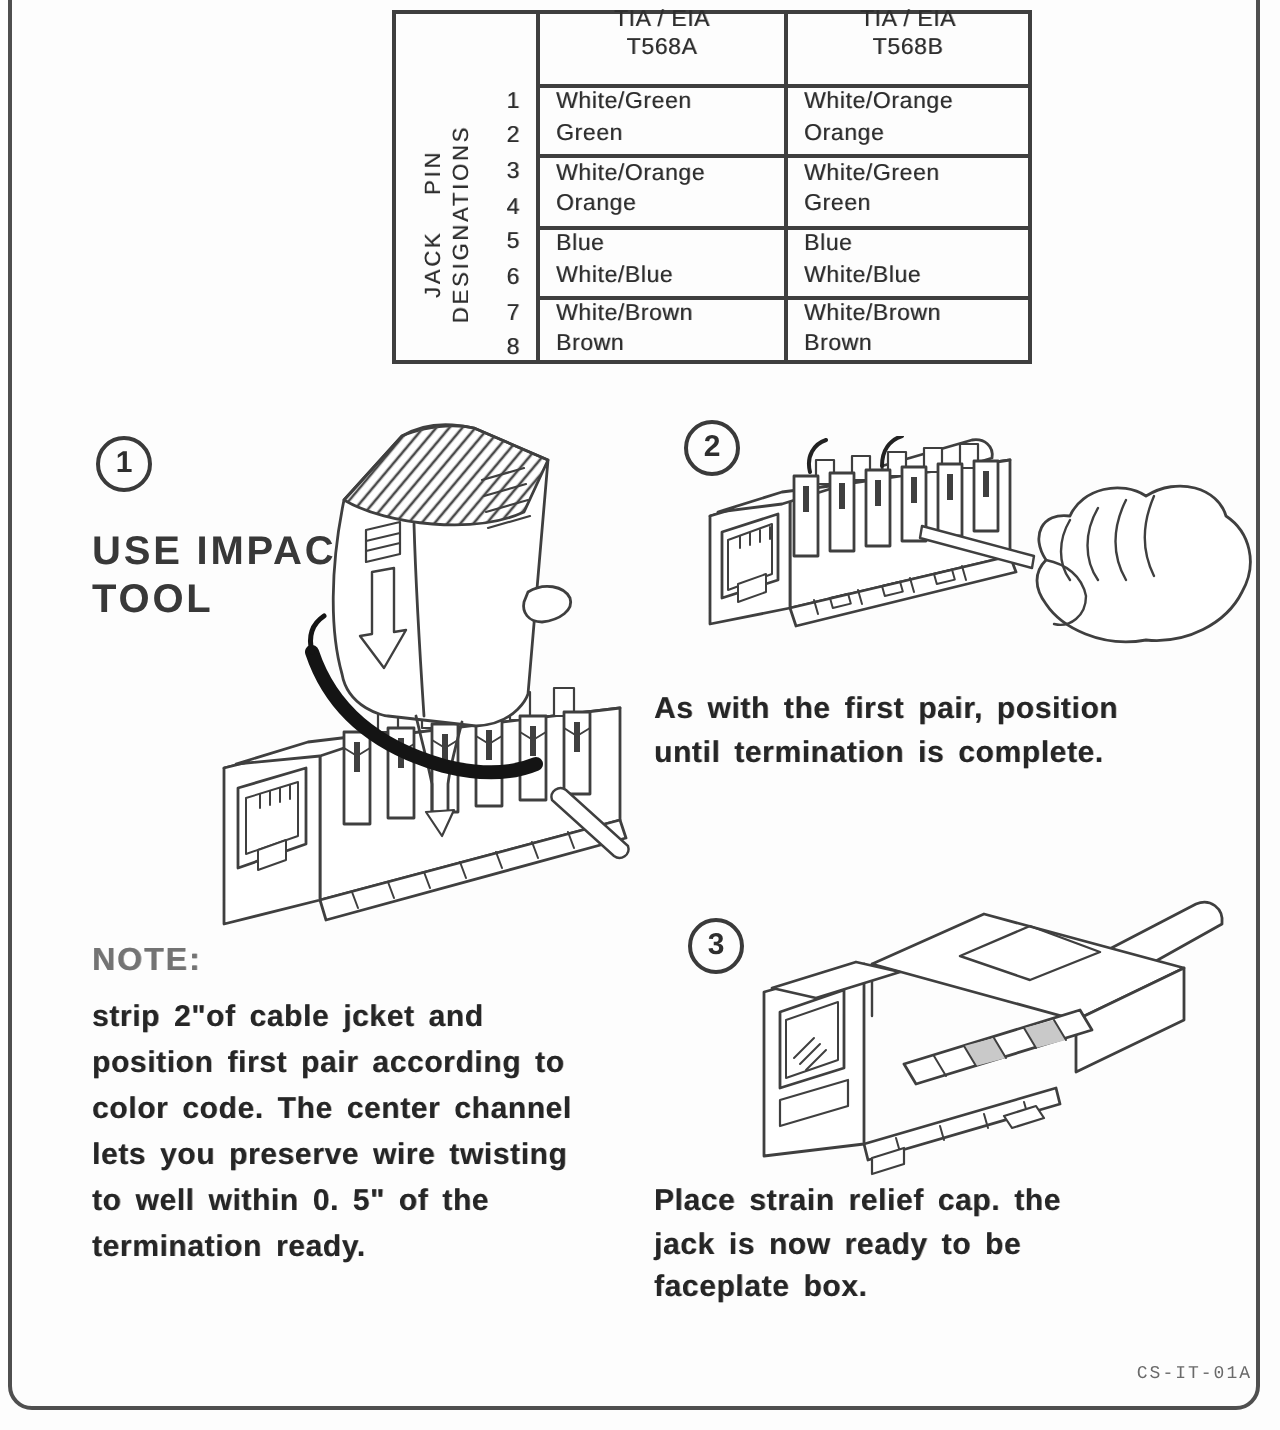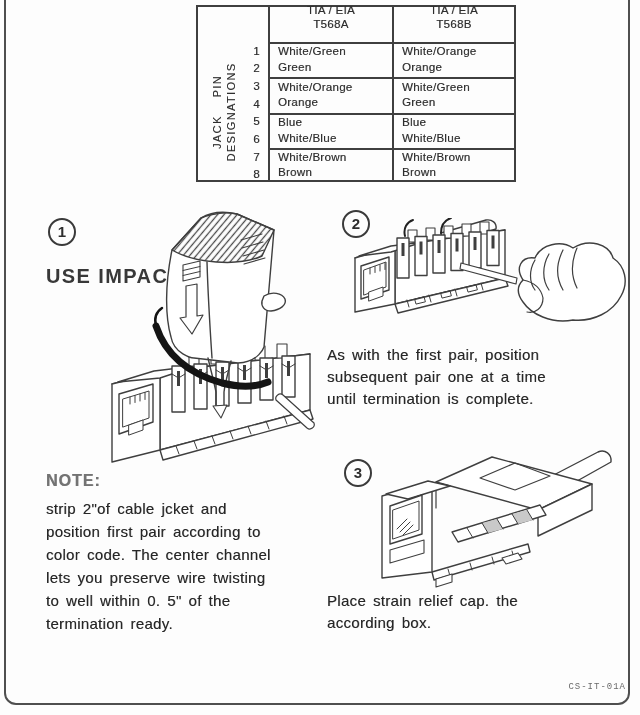--- a/index.html
+++ b/index.html
@@ -113,6 +113,7 @@
   <div class="badge" style="left:48px;top:218px">1</div>
   <div class="bigcap" style="left:46px;top:264px">
     <div>USE IMPACT</div>
+    <div>TOOL</div>
   </div>
 
   <svg class="illus" style="left:104px;top:206px" width="212" height="258" viewBox="0 0 212 258">

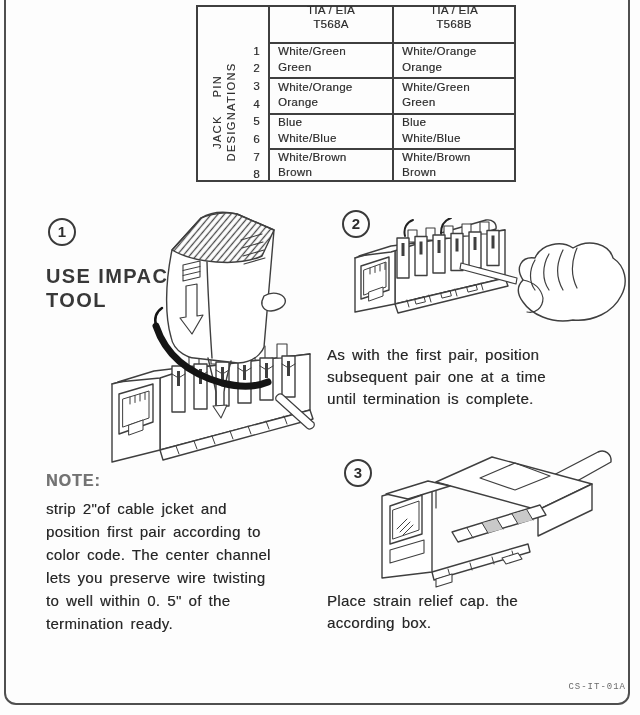--- a/index.html
+++ b/index.html
@@ -29,7 +29,7 @@
   .bigcap{position:absolute;font-size:20px;font-weight:bold;letter-spacing:1.4px;
         line-height:24px;color:#383838;}
   .body-text{position:absolute;font-size:15px;letter-spacing:0.3px;word-spacing:2.5px;color:#262626;}
-  .body-text div{height:22px;line-height:22px;white-space:pre;}
+  .body-text div{height:22px;line-height:22px;white-space:pre;font-weight:bold;}
   .note-title{position:absolute;font-size:16px;font-weight:bold;letter-spacing:1px;color:#737373;}
   .note-text div{height:23px;line-height:23px;}
   .step3-text div{height:21.5px;line-height:21.5px;}

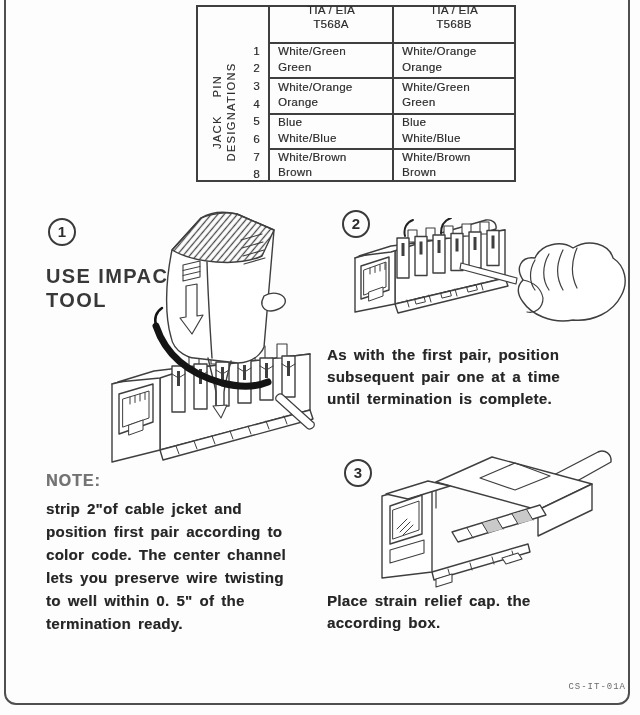--- a/index.html
+++ b/index.html
@@ -221,7 +221,6 @@
 
   <div class="body-text ink" style="left:327px;top:344px">
     <div>As with the first pair, position</div>
-    <div>subsequent pair one at a time</div>
     <div>until termination is complete.</div>
   </div>
 

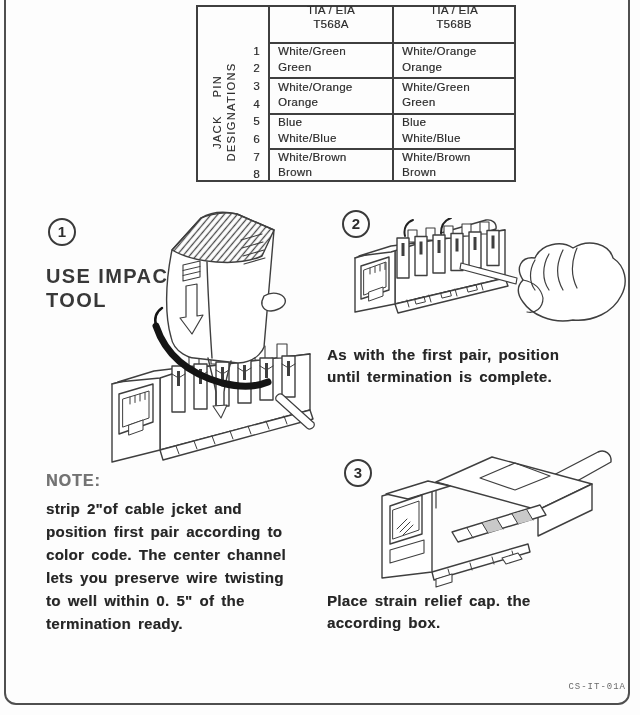--- a/index.html
+++ b/index.html
@@ -266,6 +266,7 @@
 
   <div class="body-text step3-text ink" style="left:327px;top:590px">
     <div>Place strain relief cap. the</div>
+    <div>jack is now ready to be</div>
     <div>according box.</div>
   </div>
 

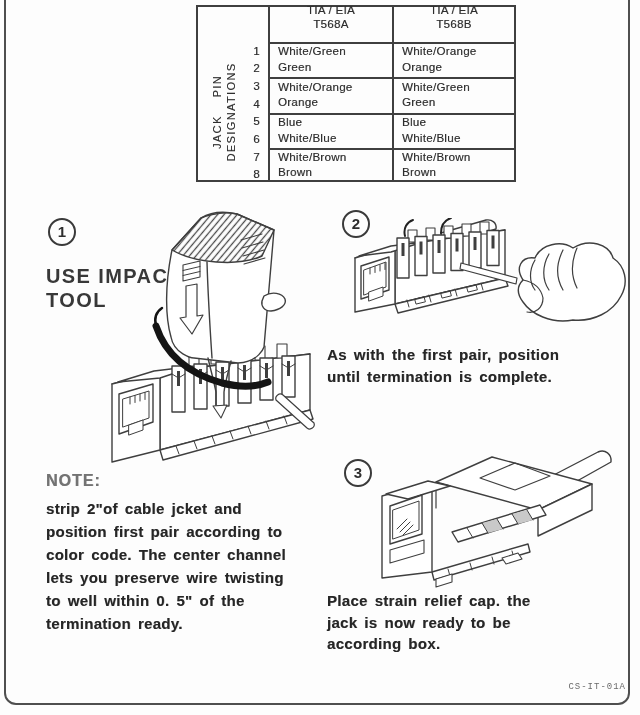--- a/index.html
+++ b/index.html
@@ -267,7 +267,7 @@
   <div class="body-text step3-text ink" style="left:327px;top:590px">
     <div>Place strain relief cap. the</div>
     <div>jack is now ready to be</div>
-    <div>according box.</div>
+    <div>faceplate box.</div>
   </div>
 
   <div class="doc-code">CS-IT-01A</div>

